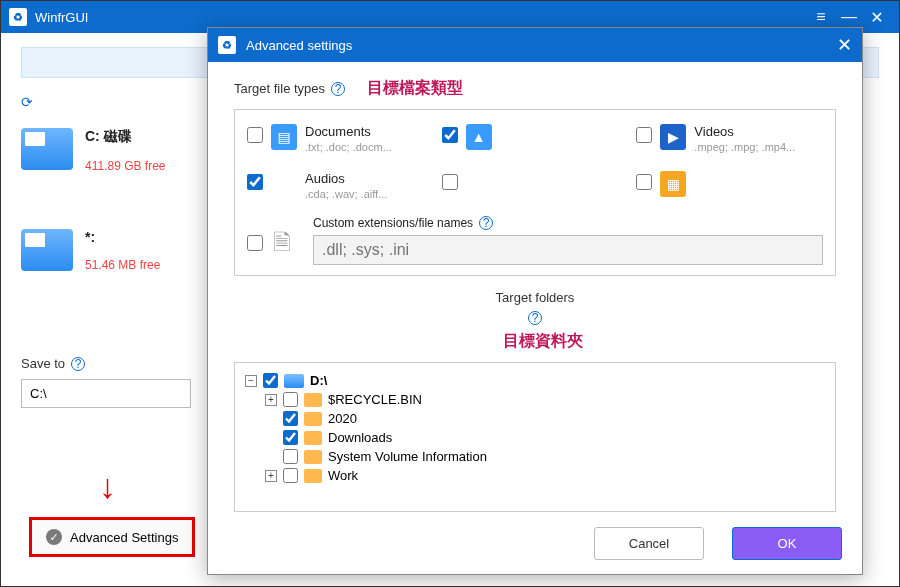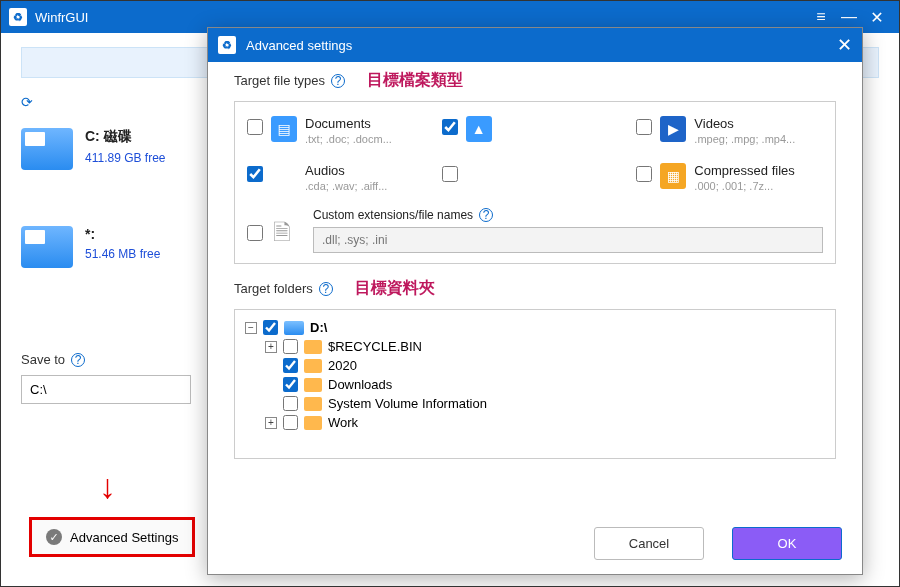--- a/index.html
+++ b/index.html
@@ -40,7 +40,7 @@
 .modal-title .spacer { flex:1; }
 .modal-title .close { font-size:18px; cursor:pointer; }
 
-.modal-body { flex:1; padding: 8px 26px; overflow:hidden; }
+.modal-body { flex:1; padding: 16px 26px; overflow:hidden; }
 .heading { font-size:13px; color:#333; display:flex; align-items:center; gap:6px; }
 .red-annot { color:#be185d; font-size:16px; font-weight:600; margin-left:16px; }
 

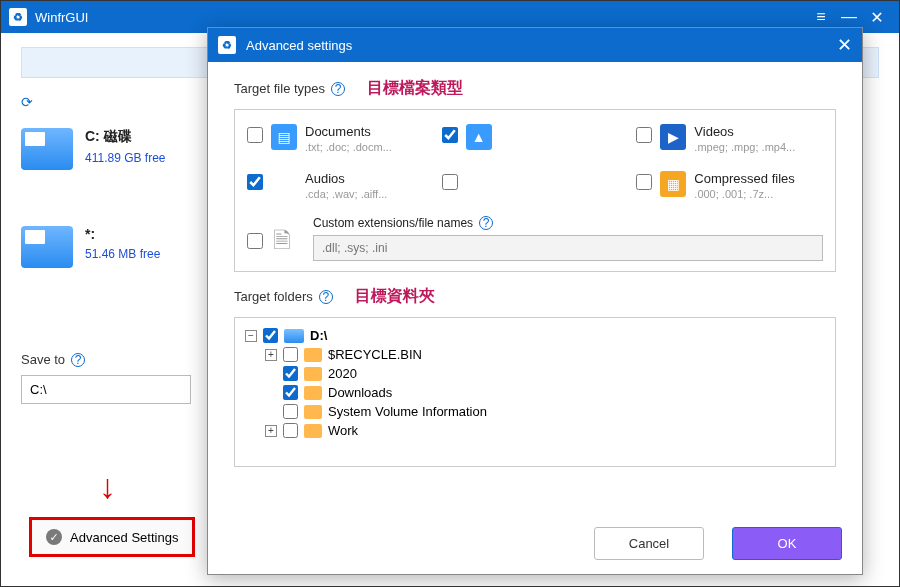--- a/index.html
+++ b/index.html
@@ -21,7 +21,7 @@
 .drive-ic { width:52px; height:42px; background: linear-gradient(#6fb6ff,#2a8cf0); border-radius:4px; position:relative; }
 .drive-ic::after { content:""; position:absolute; left:4px; top:4px; width:20px; height:14px; background:#fff; border-radius:1px; }
 .drive-txt .dn { font-size: 14px; color:#222; font-weight:600; }
-.drive-txt .ds { font-size: 12px; color:#1d4ed8; margin-top:5px; }
+.drive-txt .ds { font-size: 12px; color:#ef4444; margin-top:13px; }
 .drive2 { margin-top: 56px; }
 
 .saveto { margin-top: 84px; }

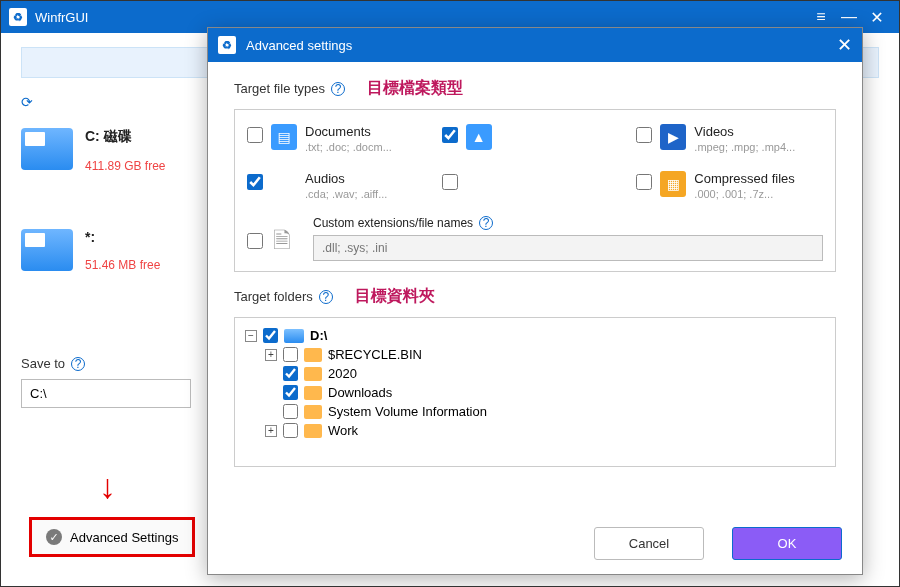--- a/index.html
+++ b/index.html
@@ -178,10 +178,6 @@
         <div class="ft">
           <input type="checkbox" style="">
           <div class="icon ic-zip">▦</div>
-          <div class="info">
-              <div class="t">Compressed files</div>
-              <div class="e">.000; .001; .7z...</div>
-            </div>
         </div>
       </div>
 

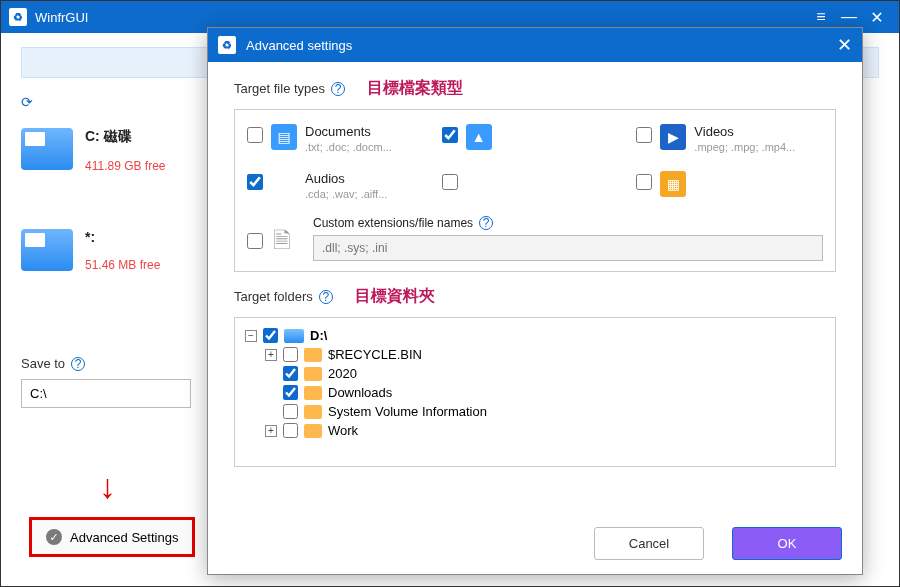--- a/index.html
+++ b/index.html
@@ -57,7 +57,7 @@
 .custom .icon { width:30px; height:30px; color:#999; font-size:22px; }
 .custom .col { flex:1; }
 .custom .lab { font-size:12px; color:#222; display:flex; align-items:center; gap:6px; }
-.custom input { width:100%; margin-top:5px; padding:5px 8px; border:1px solid #bbb; background:#f3f3f3; font-size:12px; color:#0f172a; }
+.custom input { width:100%; margin-top:5px; padding:5px 8px; border:1px solid #bbb; background:#f3f3f3; font-size:16px; color:#0f172a; }
 
 .folders-box { border:1px solid #ccc; margin-top:10px; padding: 8px 10px; height: 150px; overflow:auto; font-size:13px; }
 .tree-row { display:flex; align-items:center; gap:6px; padding:2px 0; }

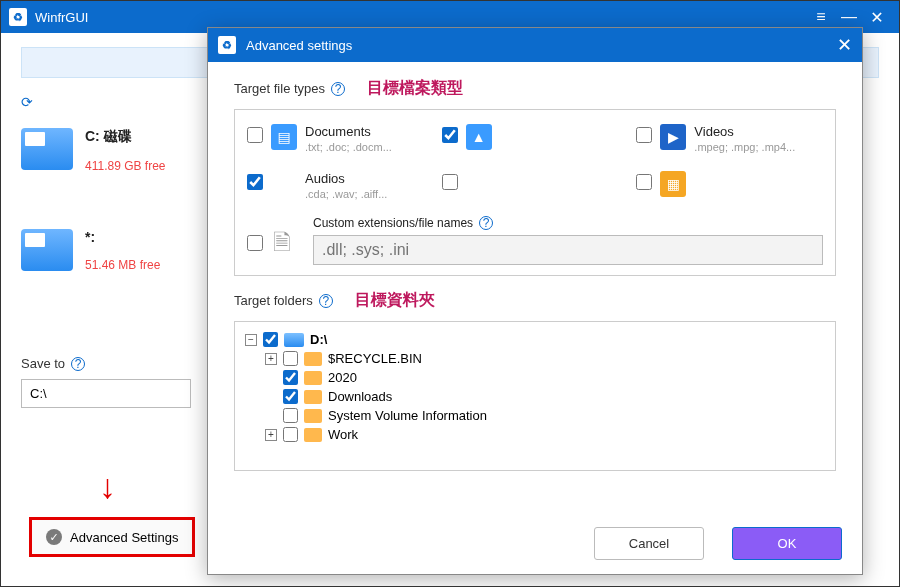--- a/index.html
+++ b/index.html
@@ -194,7 +194,7 @@
       </div>
     </div>
 
-    <div class="heading" style="margin-top:14px;">
+    <div class="heading" style="margin-top:14px;flex-direction:column;">
       <span>Target folders</span>
       <span class="help-ic">?</span>
       <span class="red-annot">目標資料夾</span>

